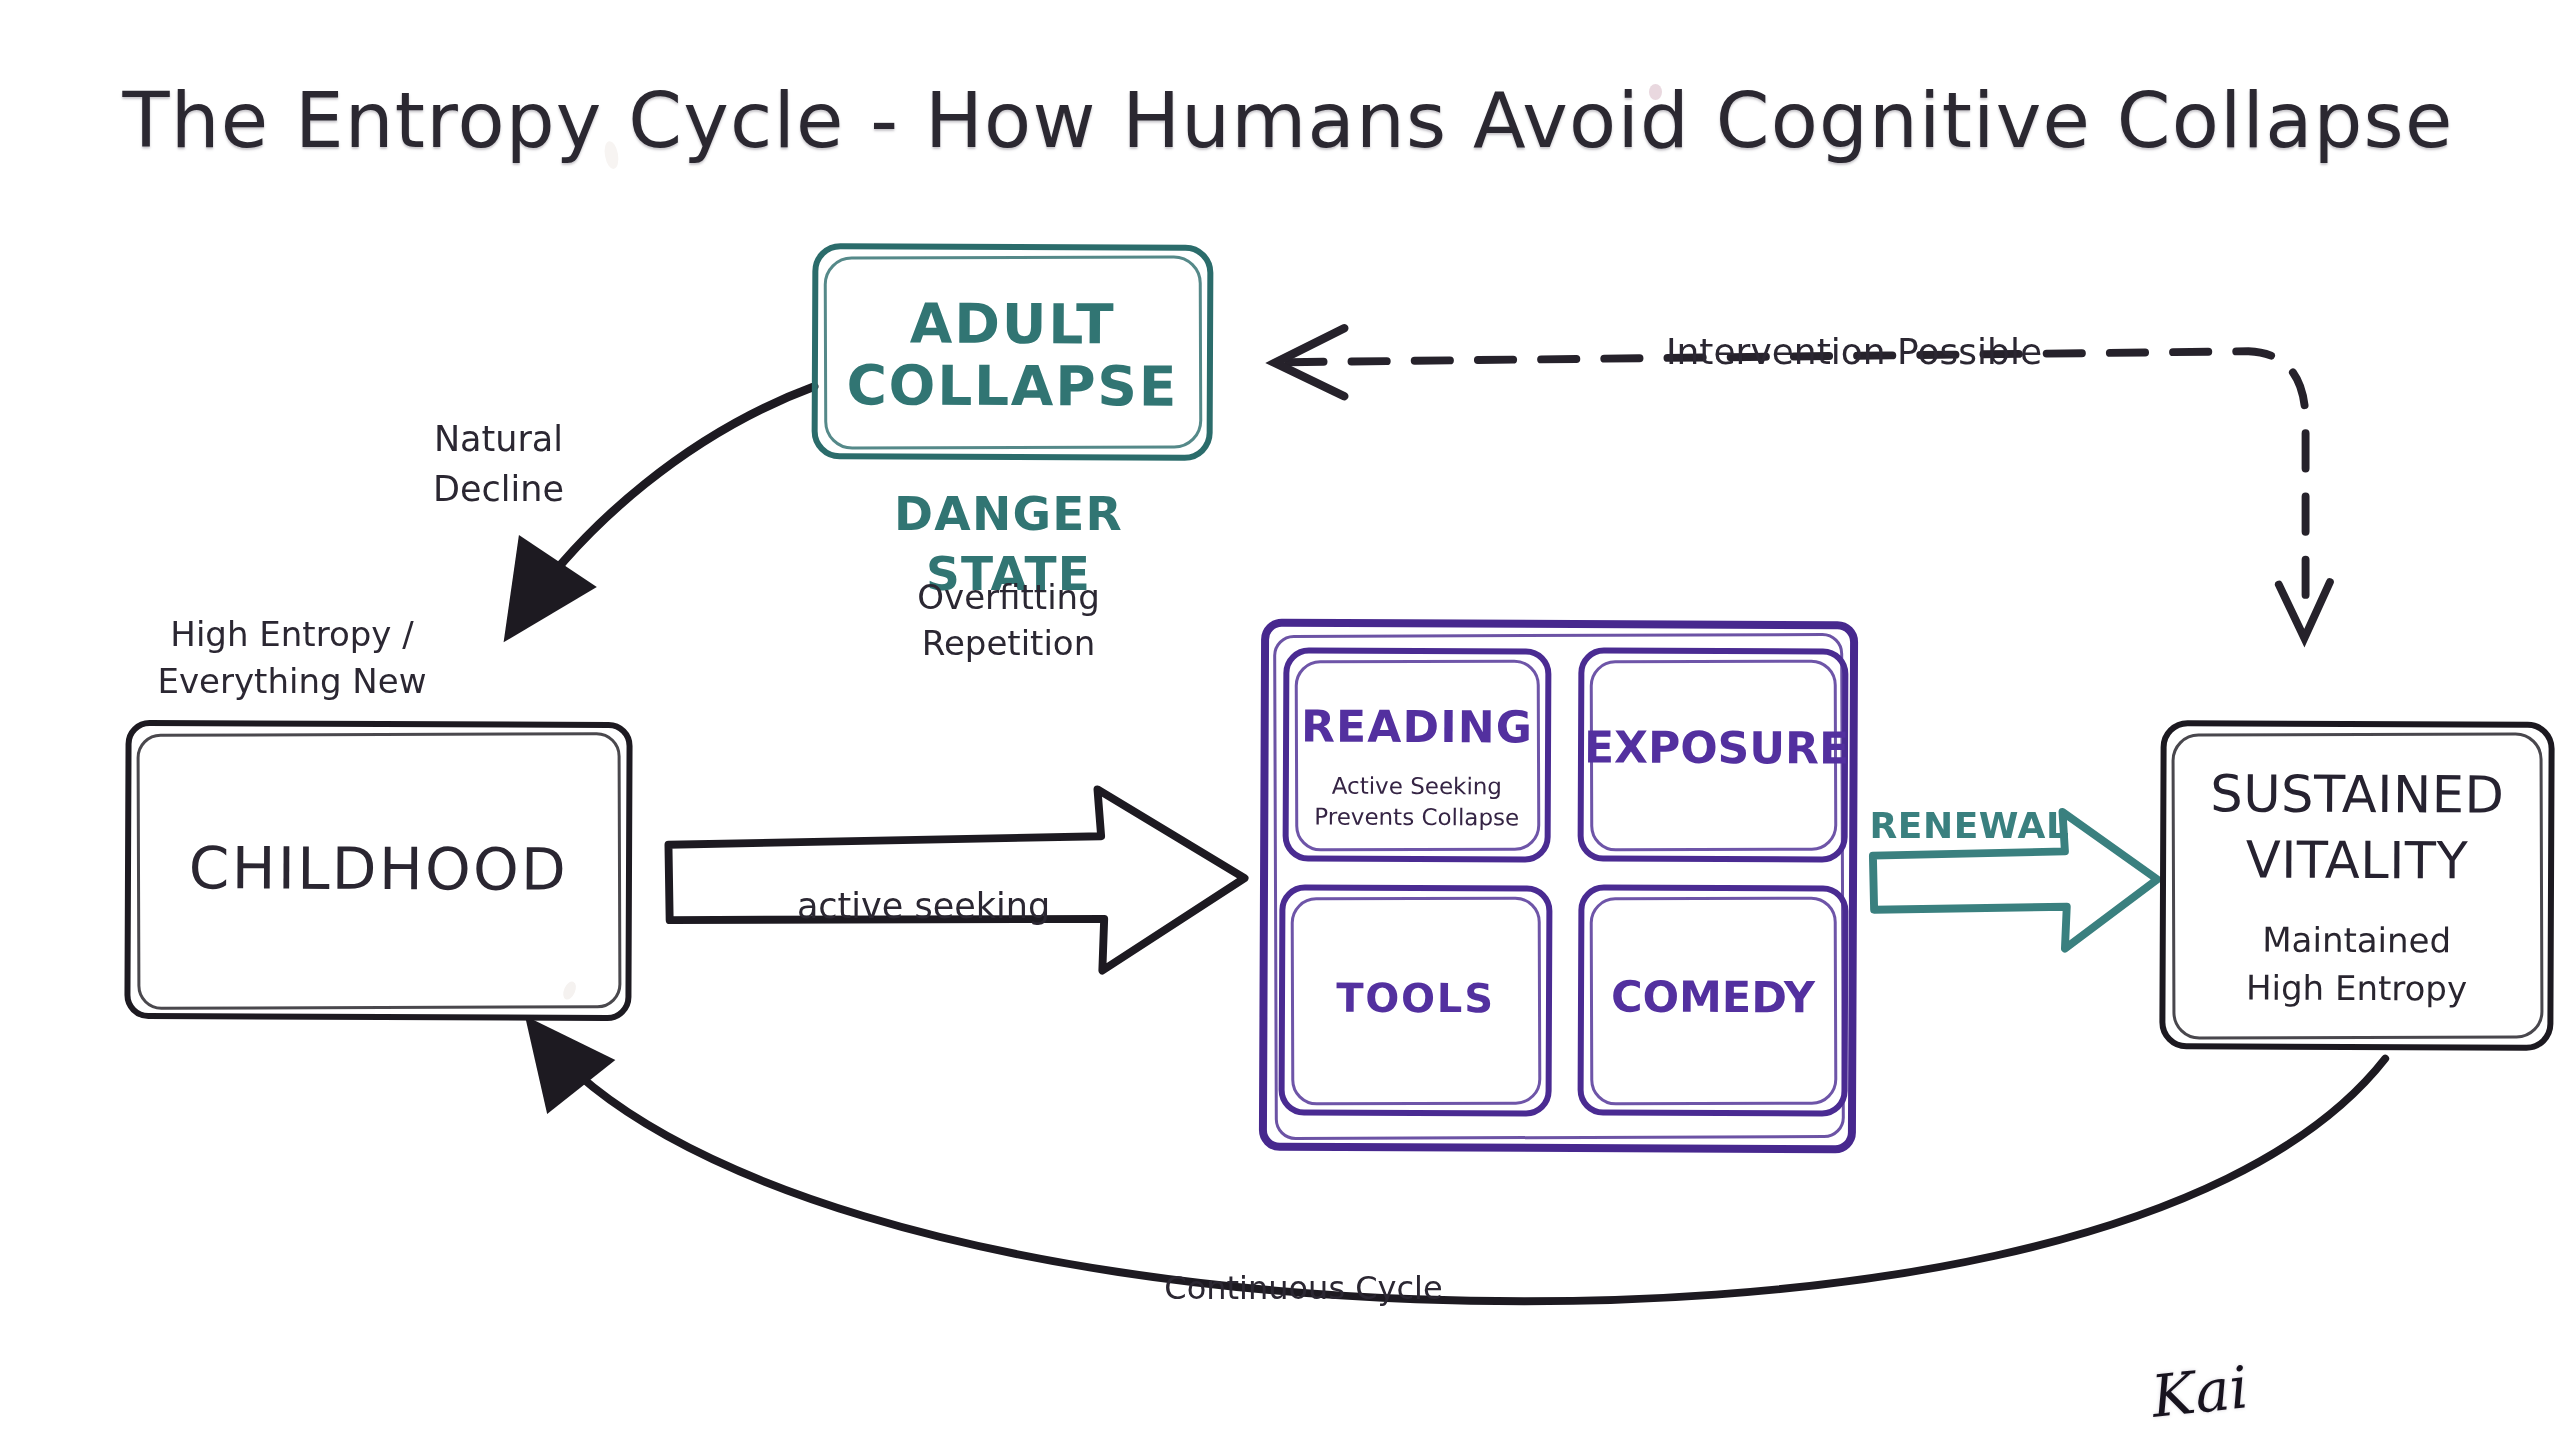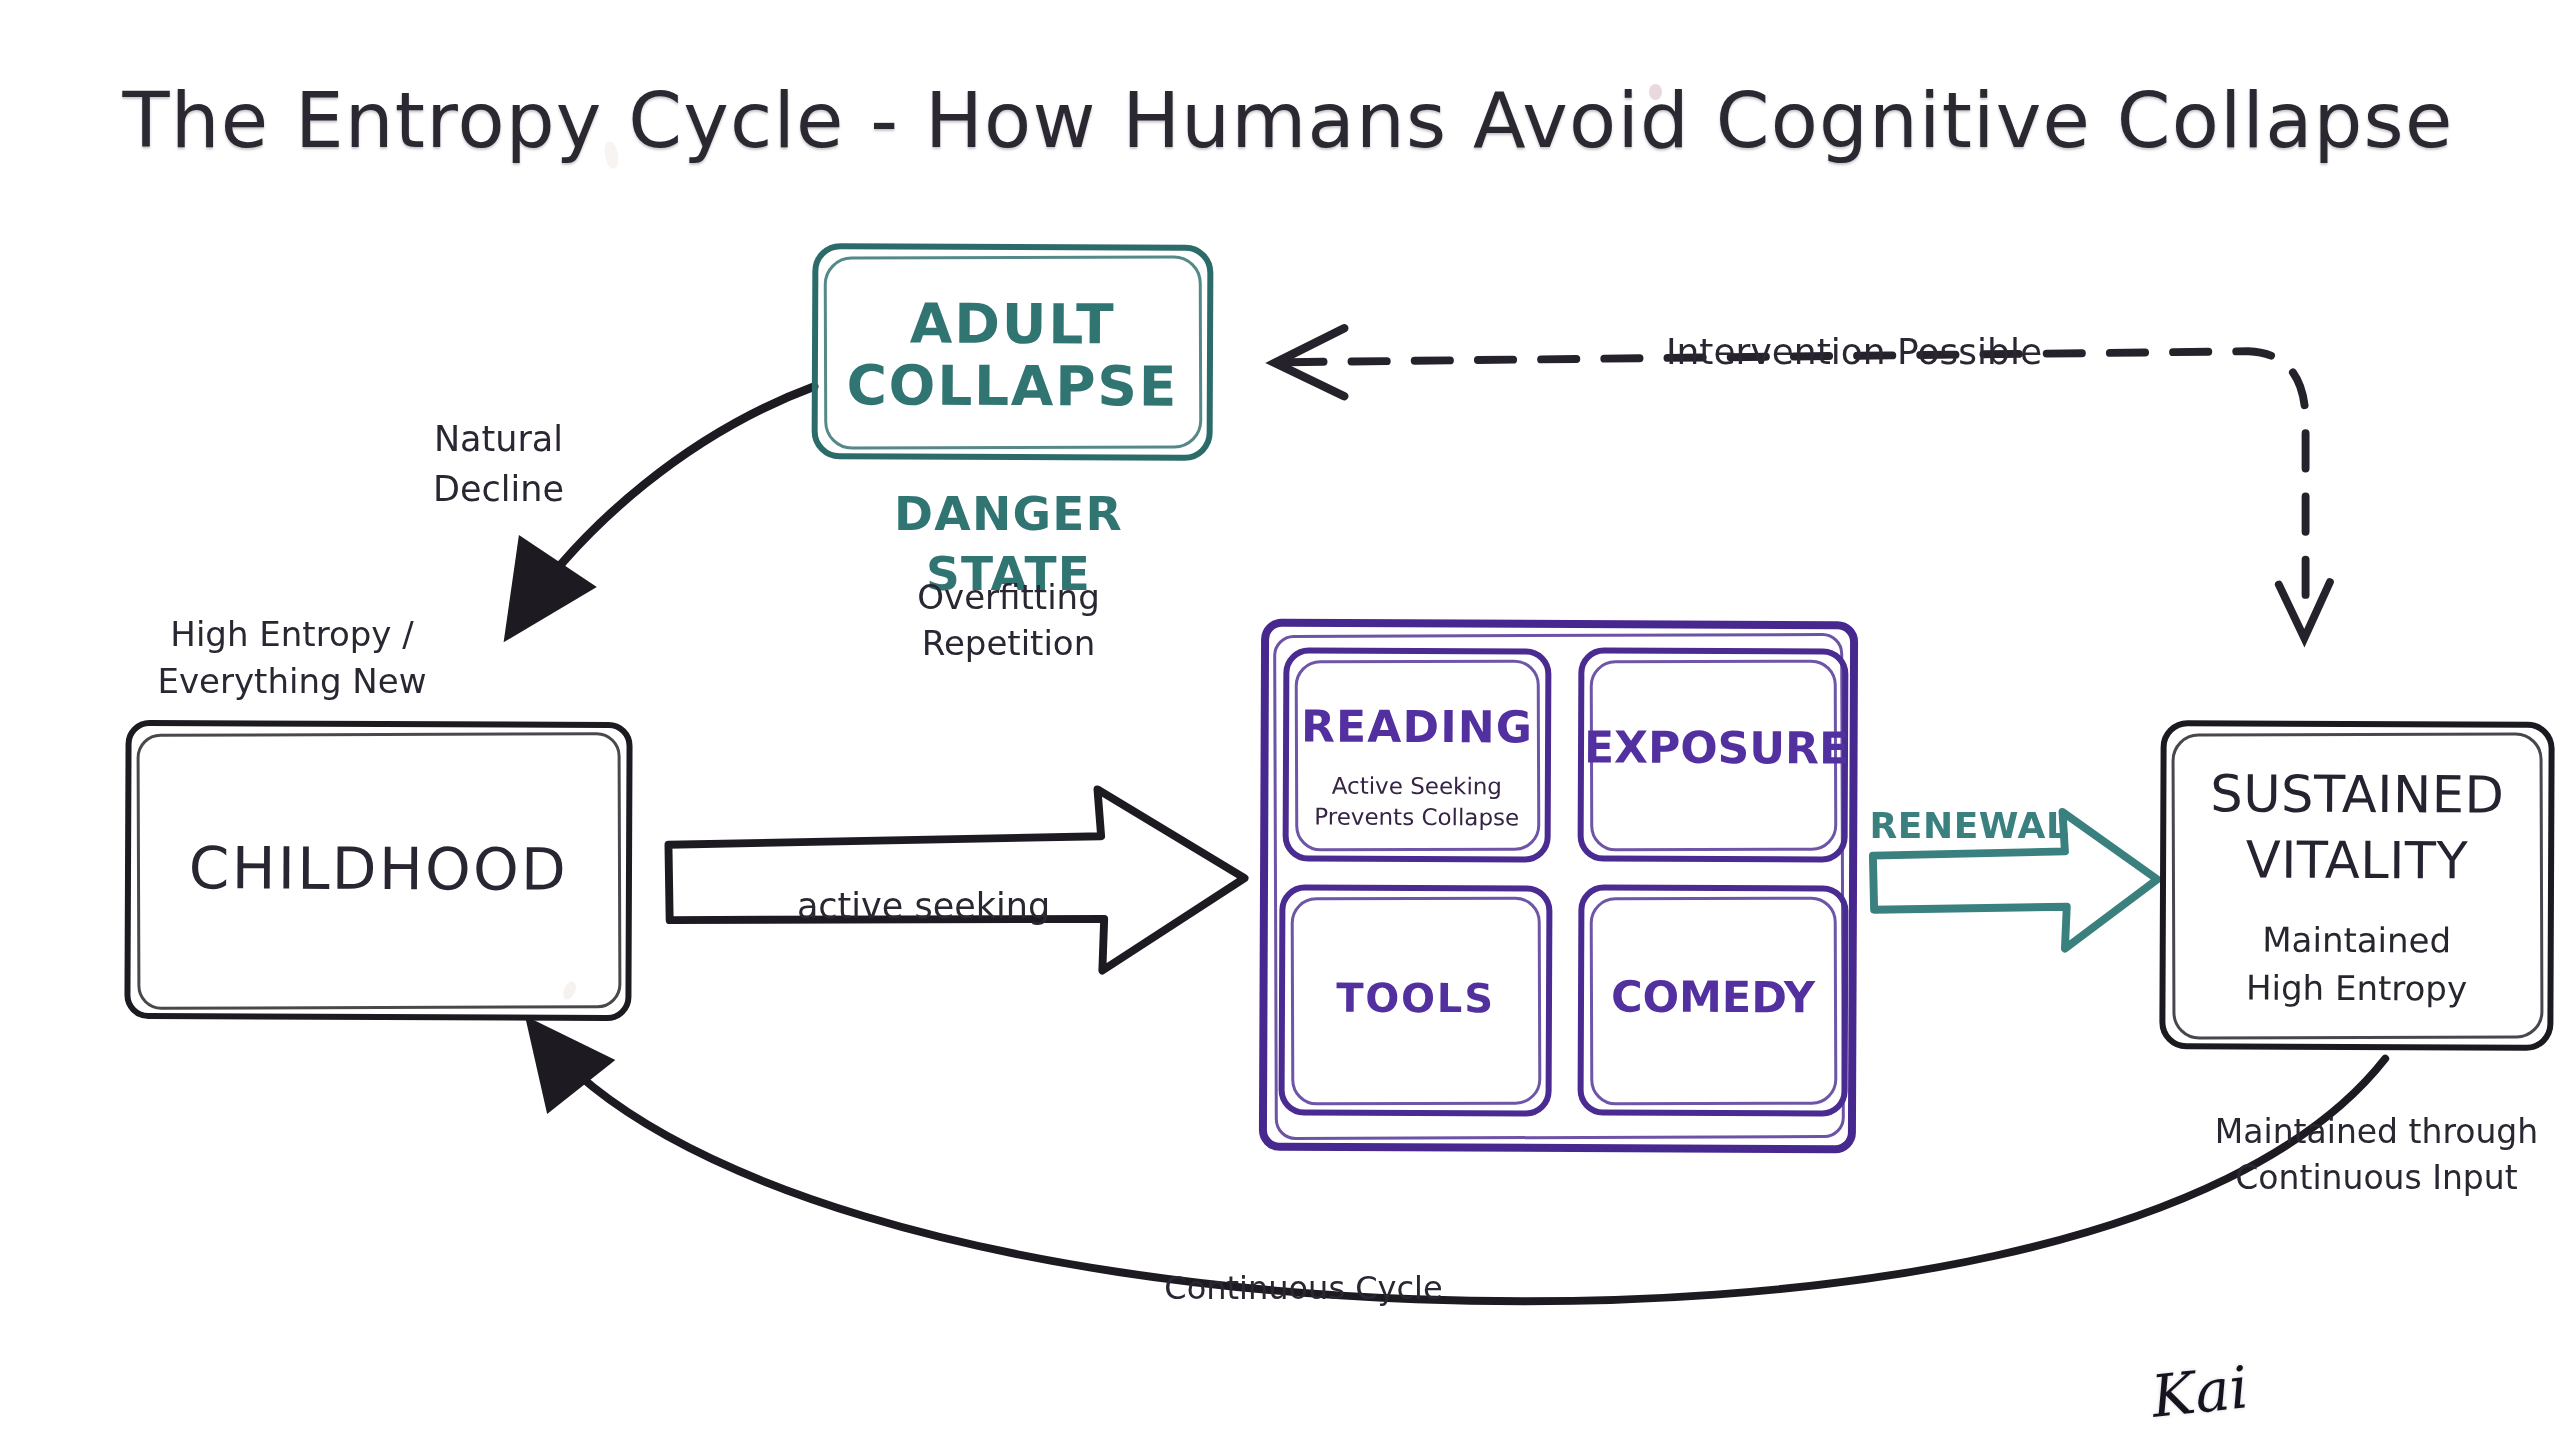--- a/index.html
+++ b/index.html
@@ -146,10 +146,6 @@
     </div>
   </div>
 
-  <div class="txt ink" style="left:2188px;width:377px;top:1083px;font-size:33px;line-height:1.4;">
-    <div>Maintained through</div>
-    <div>Continuous Input</div>
-  </div>
 
   <div class="txt ink" style="left:1109px;width:389px;top:1242px;font-size:32px;">Continuous Cycle</div>
 

